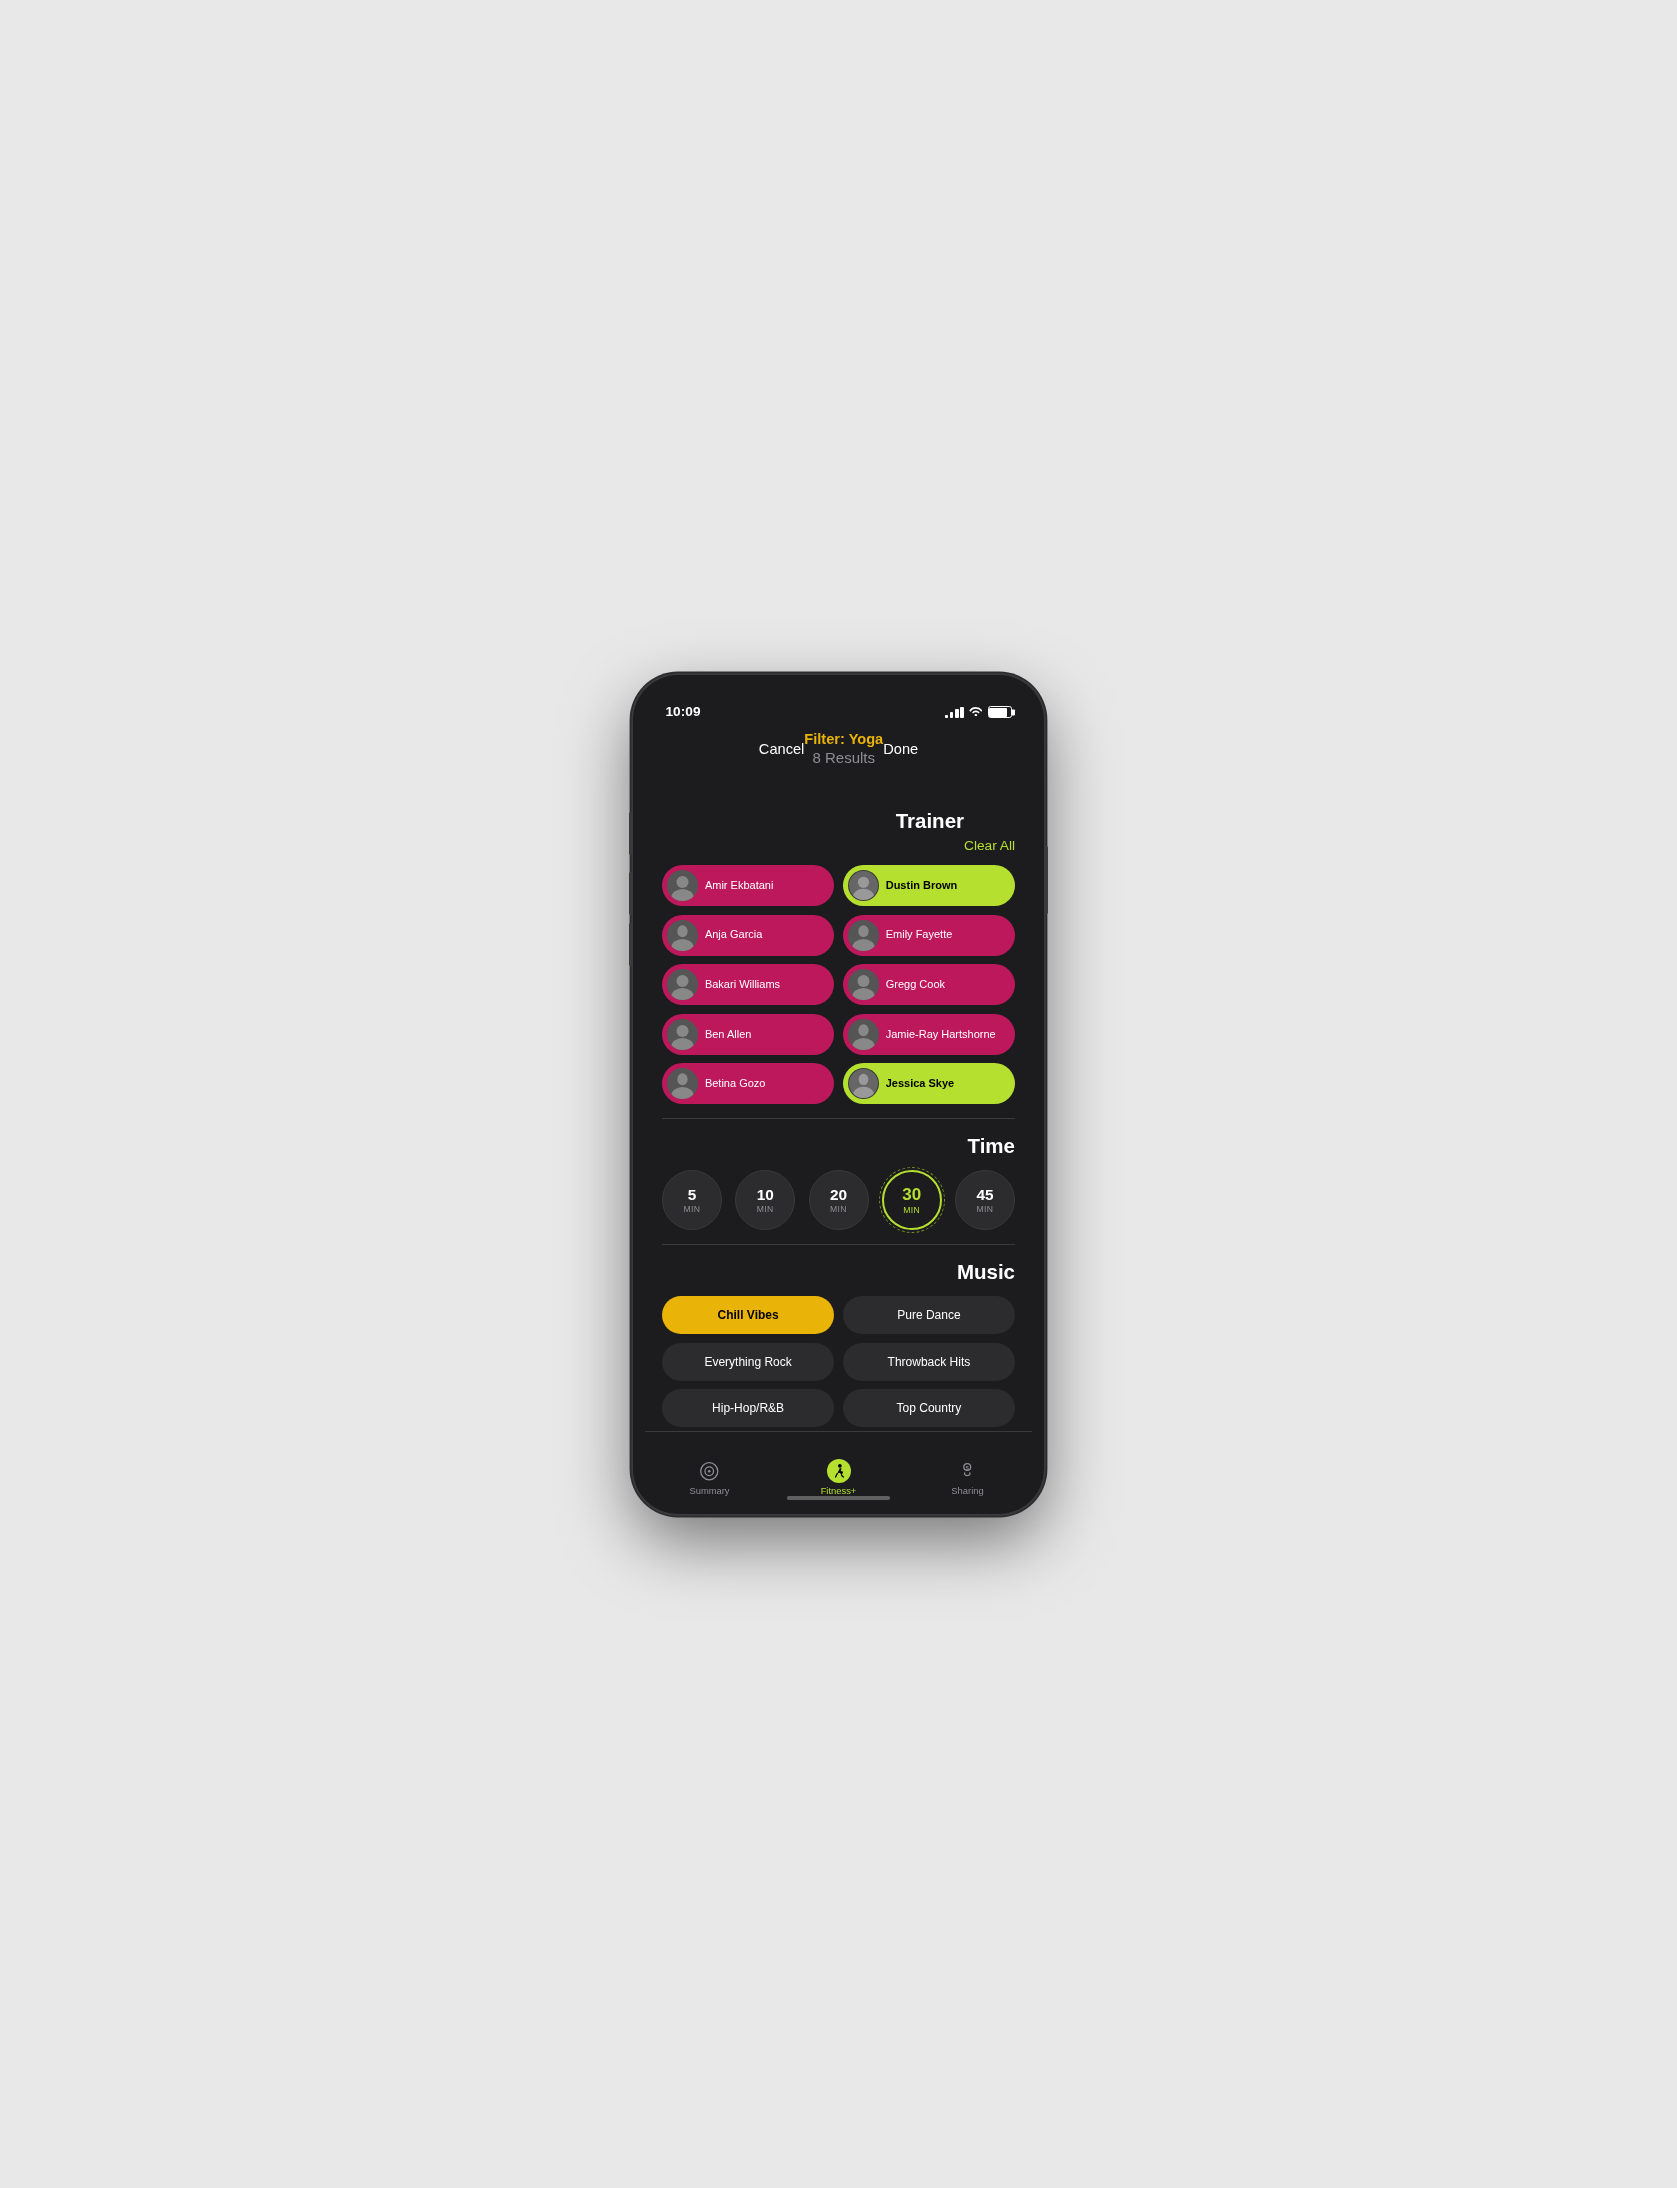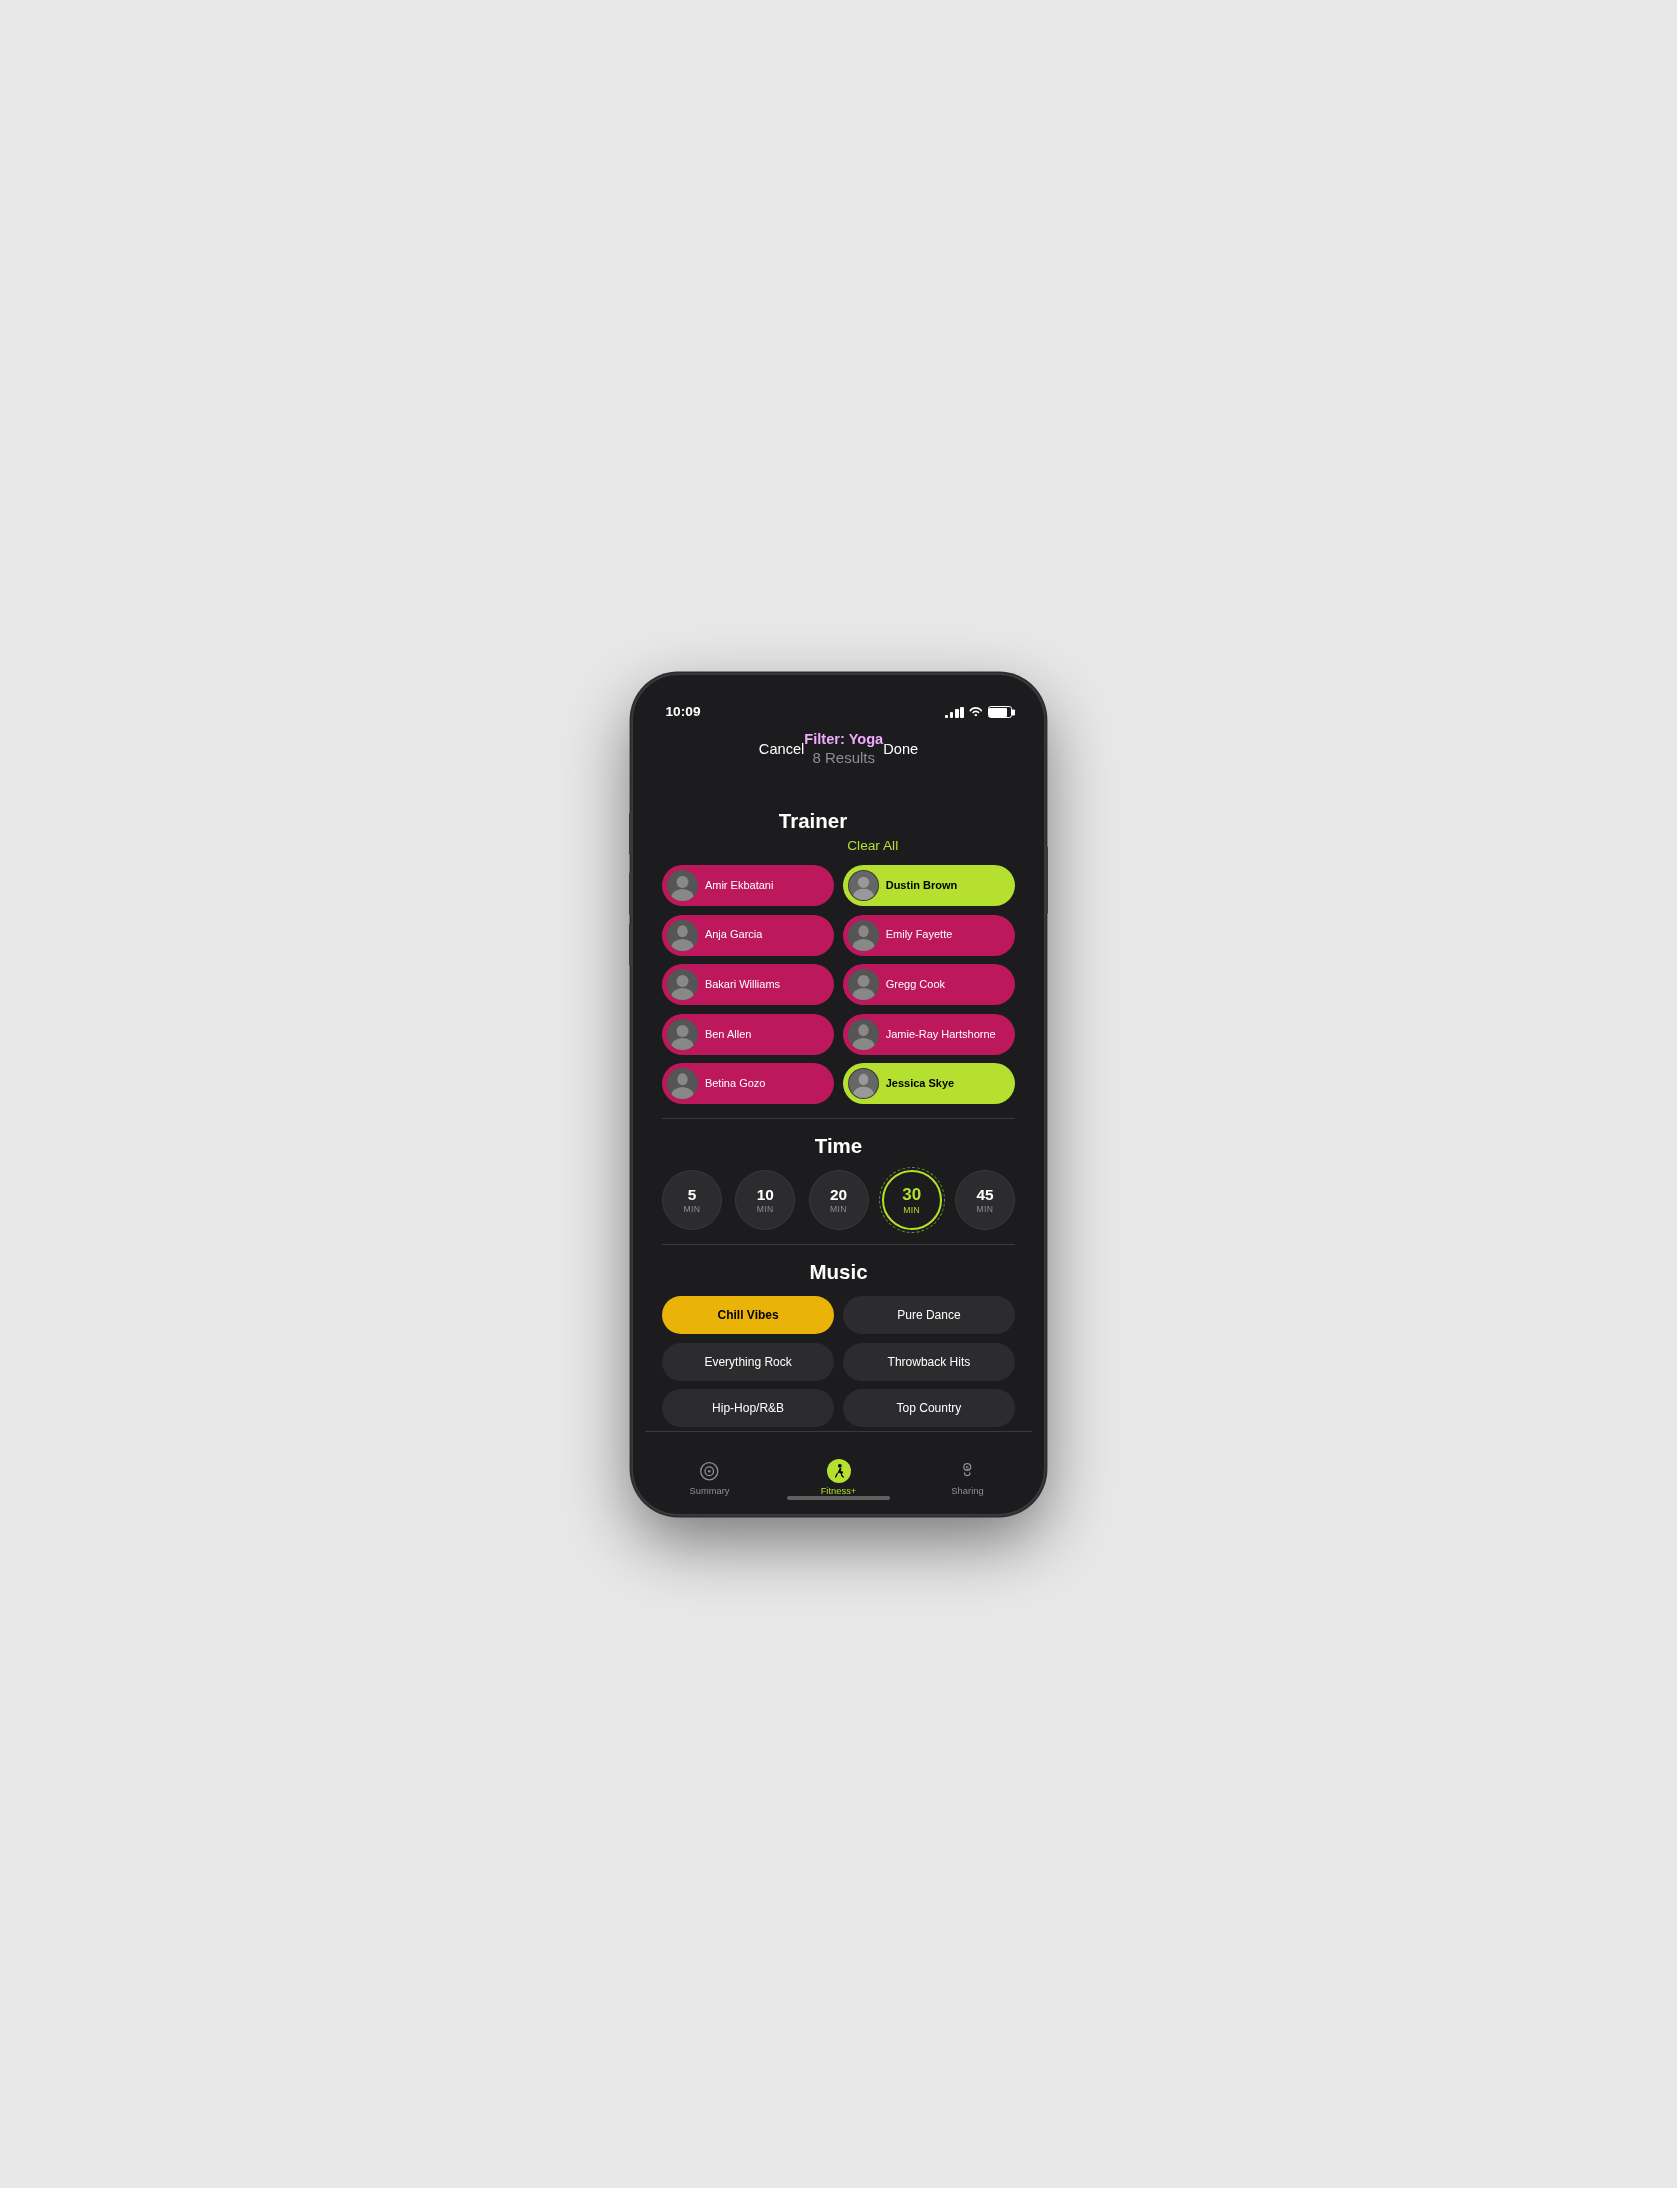--- a/index.html
+++ b/index.html
@@ -164,7 +164,7 @@
     }
 
     .nav-title {
-      color: #f0abfc;
+      color: #eab308;
       font-size: 14.6px;
       font-weight: 600;
     }

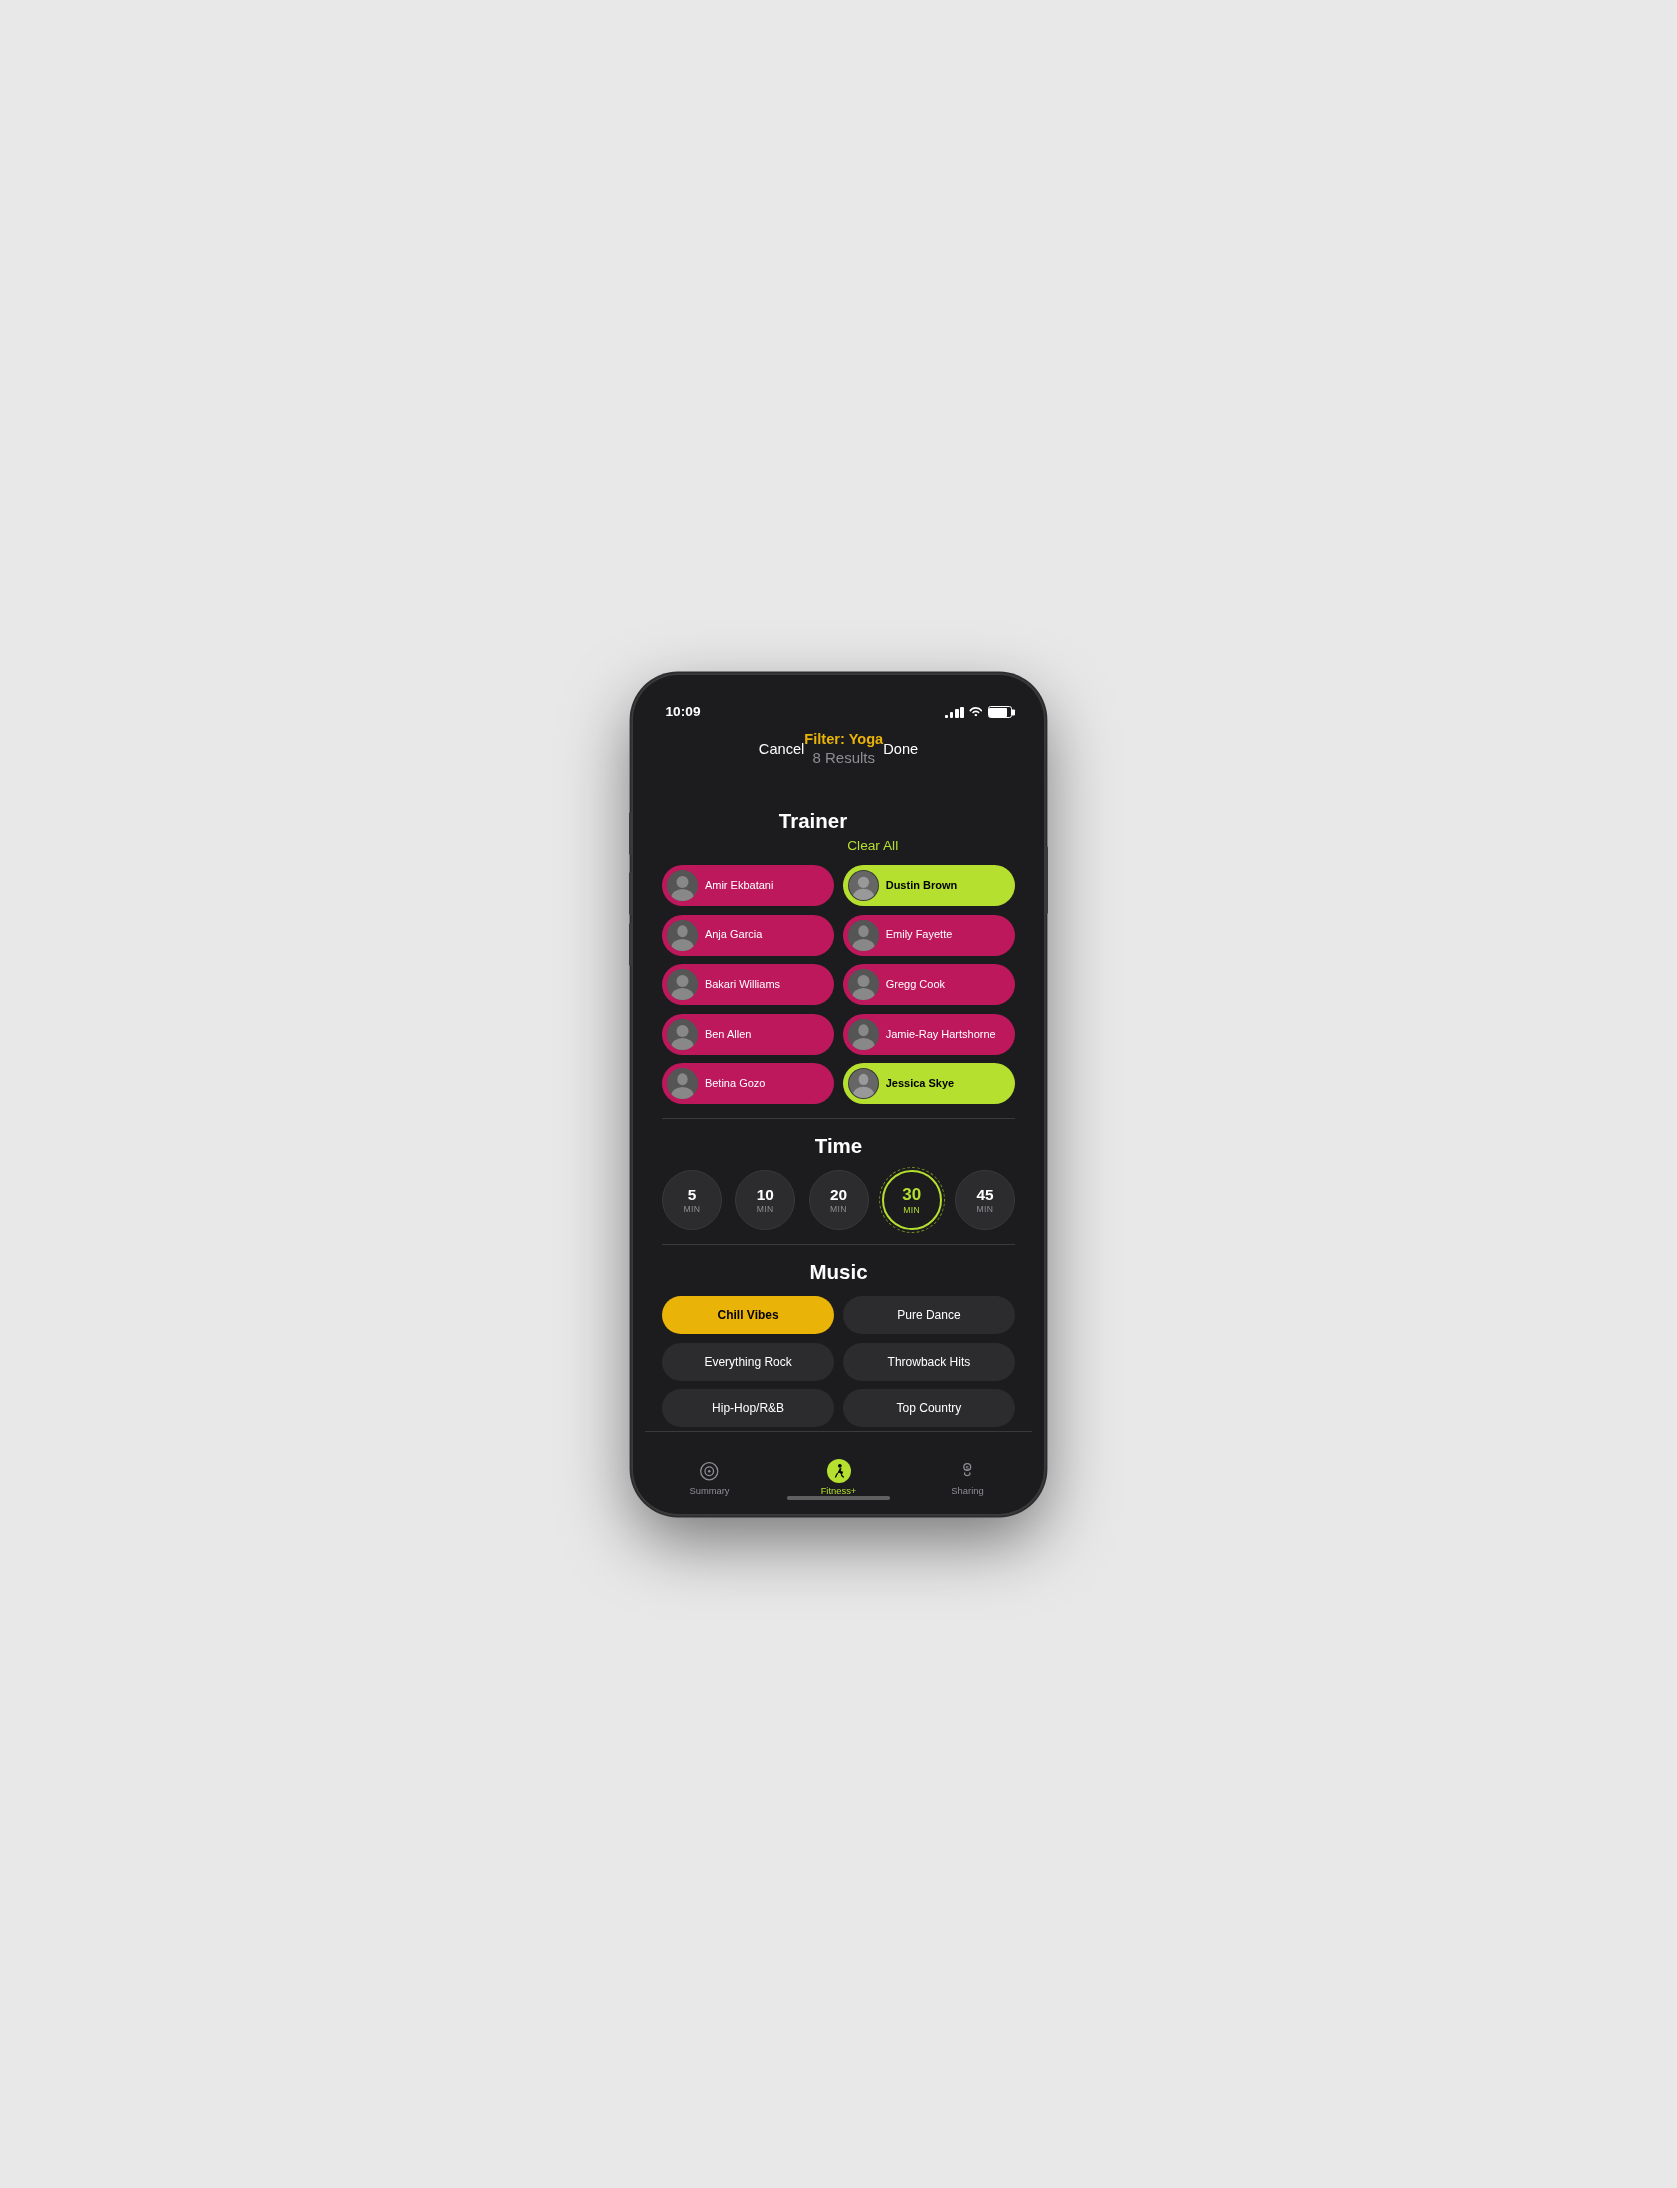--- a/index.html
+++ b/index.html
@@ -191,7 +191,7 @@
     .section-header {
       display: flex;
       align-items: center;
-      justify-content: center;
+      justify-content: flex-end;
       margin: 15.4px 0 12px;
     }
 

